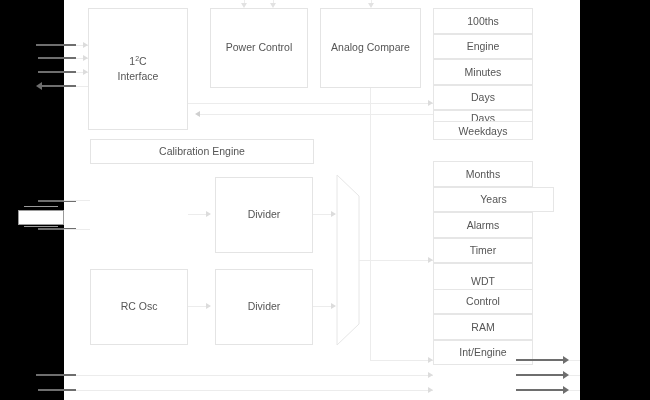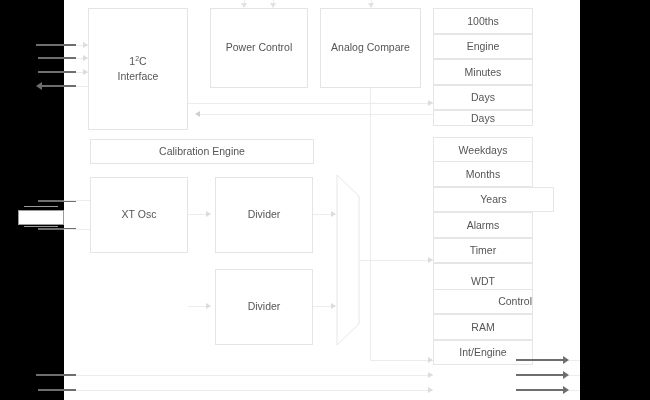--- a/index.html
+++ b/index.html
@@ -136,7 +136,7 @@
         <div class="reg" style="left: 369px; top: 110px; width: 100px; height: 16px;">
           <span>Days</span>
         </div>
-        <div class="reg" style="left: 369px; top: 137px; width: 100px; height: 26px; justify-content: center;">
+        <div class="reg" style="left: 369px; top: 121px; width: 100px; height: 19px; justify-content: center;">
           <span>Weekdays</span>
         </div>
         <div class="reg" style="left: 369px; top: 161px; width: 100px; height: 25.5px;">

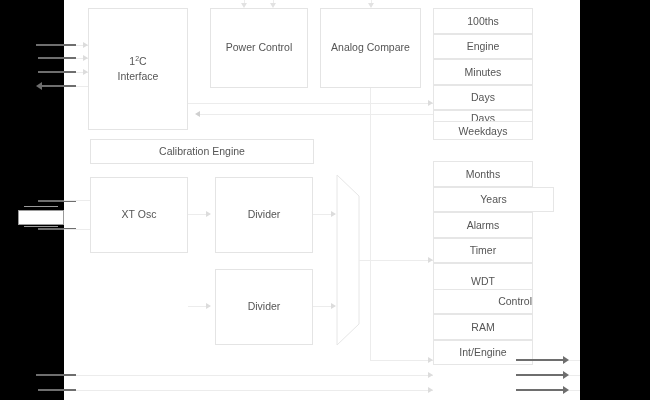--- a/index.html
+++ b/index.html
@@ -85,9 +85,6 @@
       <span>Calibration Engine</span>
     </div>
 
-    <div class="blk" style="left:26px;top:177px;width:98px;height:76px;">
-      <span>XT Osc</span>
-    </div>
     <div class="blk" style="left:151px;top:177px;width:98px;height:76px;">
       <span>Divider</span>
     </div>

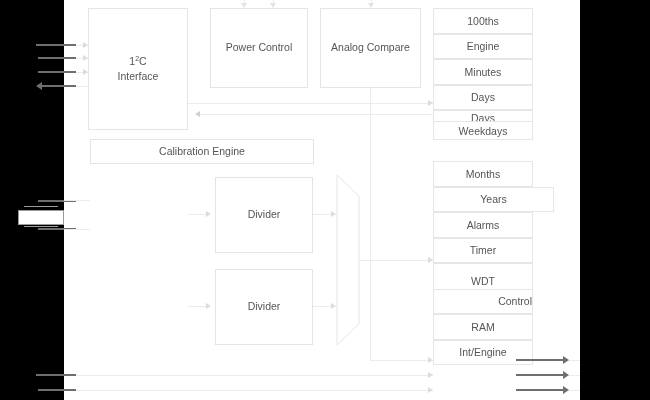--- a/index.html
+++ b/index.html
@@ -88,6 +88,9 @@
     <div class="blk" style="left:151px;top:177px;width:98px;height:76px;">
       <span>Divider</span>
     </div>
+    <div class="blk" style="left:26px;top:269px;width:98px;height:76px;">
+      <span>RC Osc</span>
+    </div>
     <div class="blk" style="left:151px;top:269px;width:98px;height:76px;">
       <span>Divider</span>
     </div>

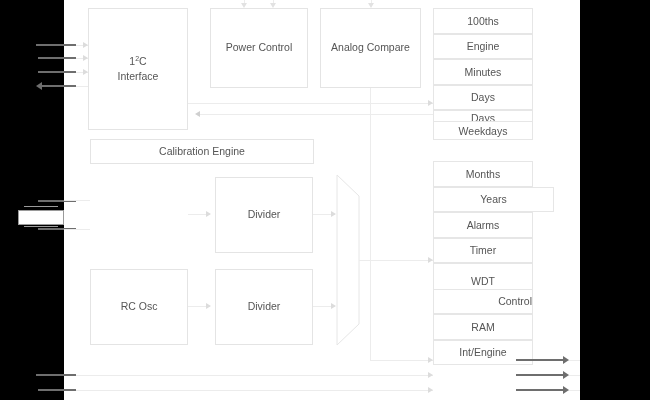--- a/index.html
+++ b/index.html
@@ -154,7 +154,7 @@
         <div class="reg" style="left: 369px; top: 263px; width: 100px; height: 35px;">
           <span>WDT</span>
         </div>
-        <div class="reg" style="left: 369px; top: 288.5px; width: 100px; height: 25.5px; justify-content: flex-end;">
+        <div class="reg" style="left: 369px; top: 288.5px; width: 100px; height: 25.5px;">
           <span>Control</span>
         </div>
         <div class="reg" style="left: 369px; top: 314px; width: 100px; height: 25.5px;">

